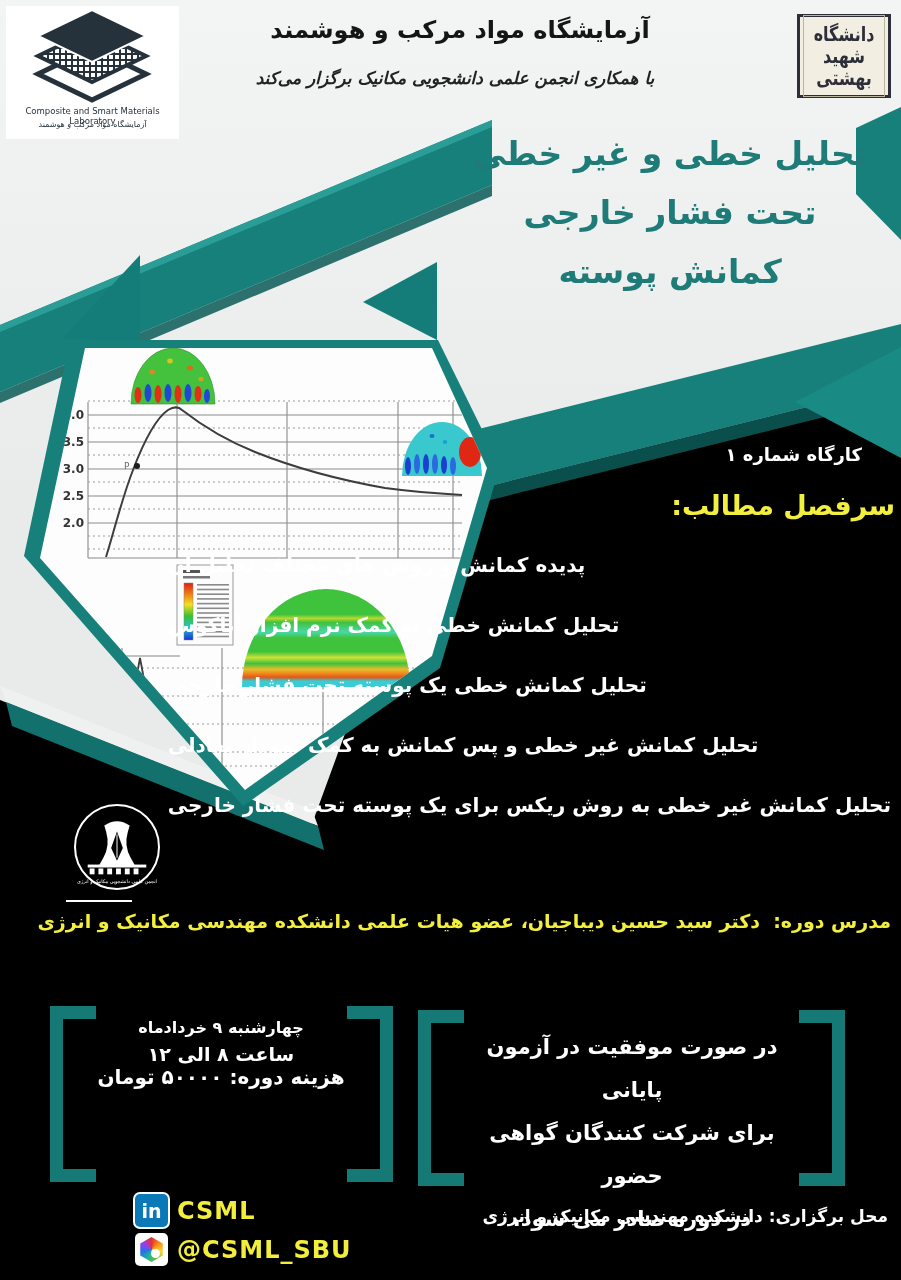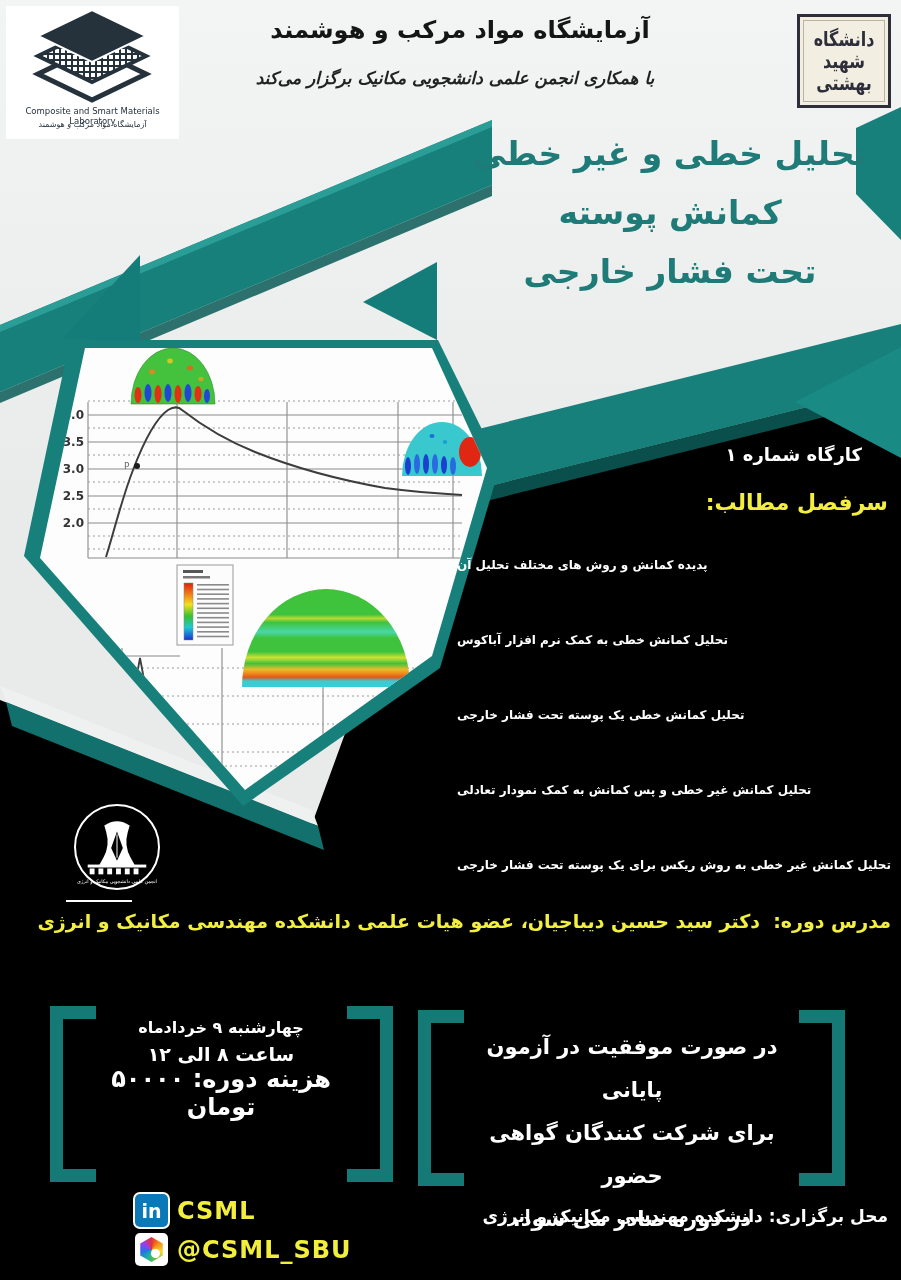--- a/index.html
+++ b/index.html
@@ -44,7 +44,7 @@
   .csml-logo{position:absolute;left:6px;top:6px;width:173px;height:133px;background:#fff;}
   .csml-cap-en{position:absolute;left:0;top:100px;width:173px;text-align:center;font-size:8.5px;color:#25323c;}
   .csml-cap-fa{position:absolute;left:0;top:114px;width:173px;text-align:center;font-size:8px;color:#25323c;direction:rtl;}
-  .sbu-logo{position:absolute;left:797px;top:14px;width:94px;height:94px;background:#f2eee1;
+  .sbu-logo{position:absolute;left:797px;top:14px;width:94px;height:84px;background:#f2eee1;
     border:3px solid #2e2e3a;box-sizing:border-box;display:flex;align-items:center;justify-content:center;}
   .sbu-inner{width:80px;height:80px;border:1px solid #b9b3a0;display:flex;align-items:center;justify-content:center;}
   .sbu-text{direction:rtl;text-align:center;color:#2e2e3a;font-weight:bold;font-size:16px;line-height:1.1;transform:scaleY(1.25);}

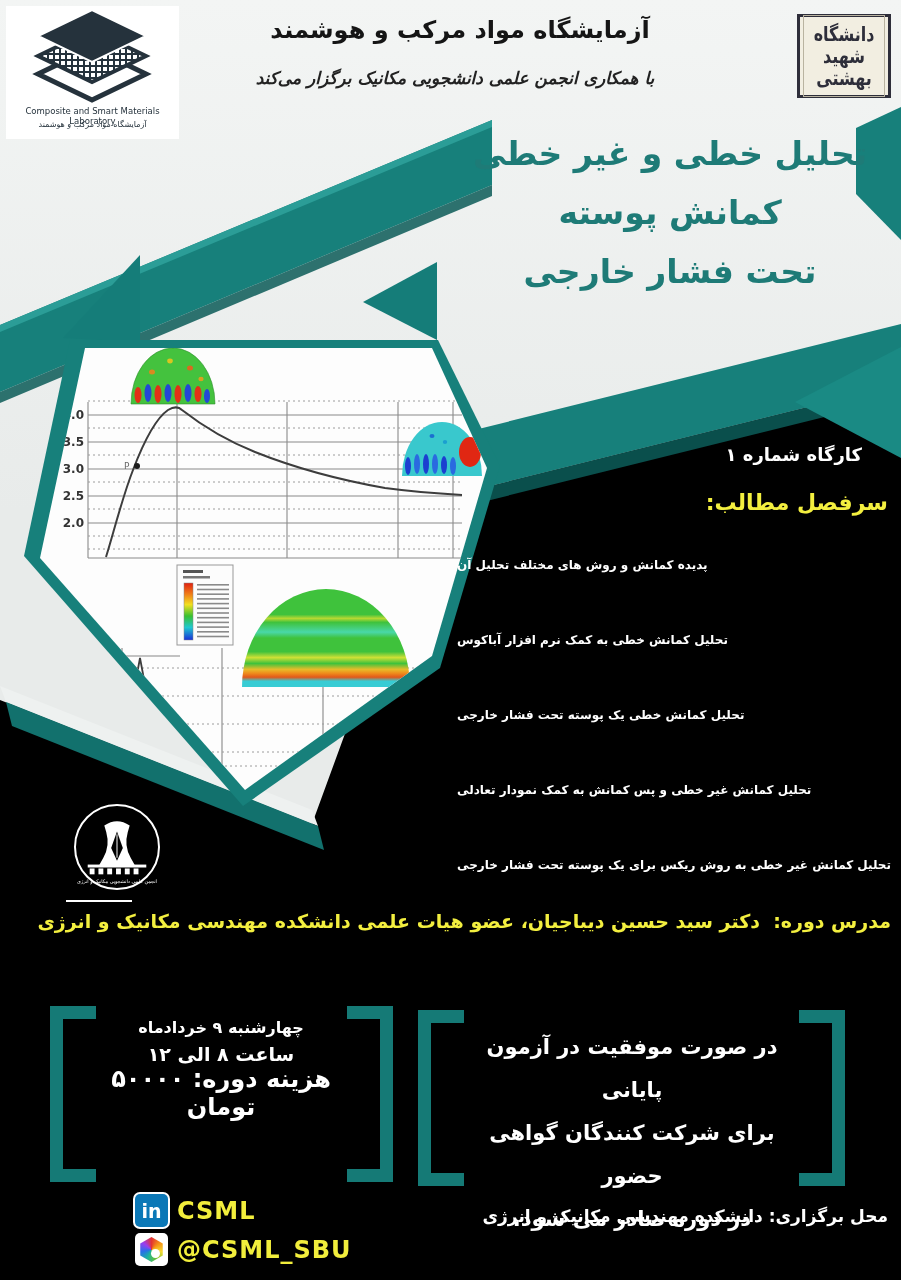--- a/index.html
+++ b/index.html
@@ -251,8 +251,8 @@
 
   <div class="txt title">
     <div>تحلیل خطی و غیر خطی</div>
+    <div>تحت فشار خارجی</div>
     <div>کمانش پوسته</div>
-    <div>تحت فشار خارجی</div>
   </div>
 
   <div class="txt workshop-no">کارگاه شماره ۱</div>

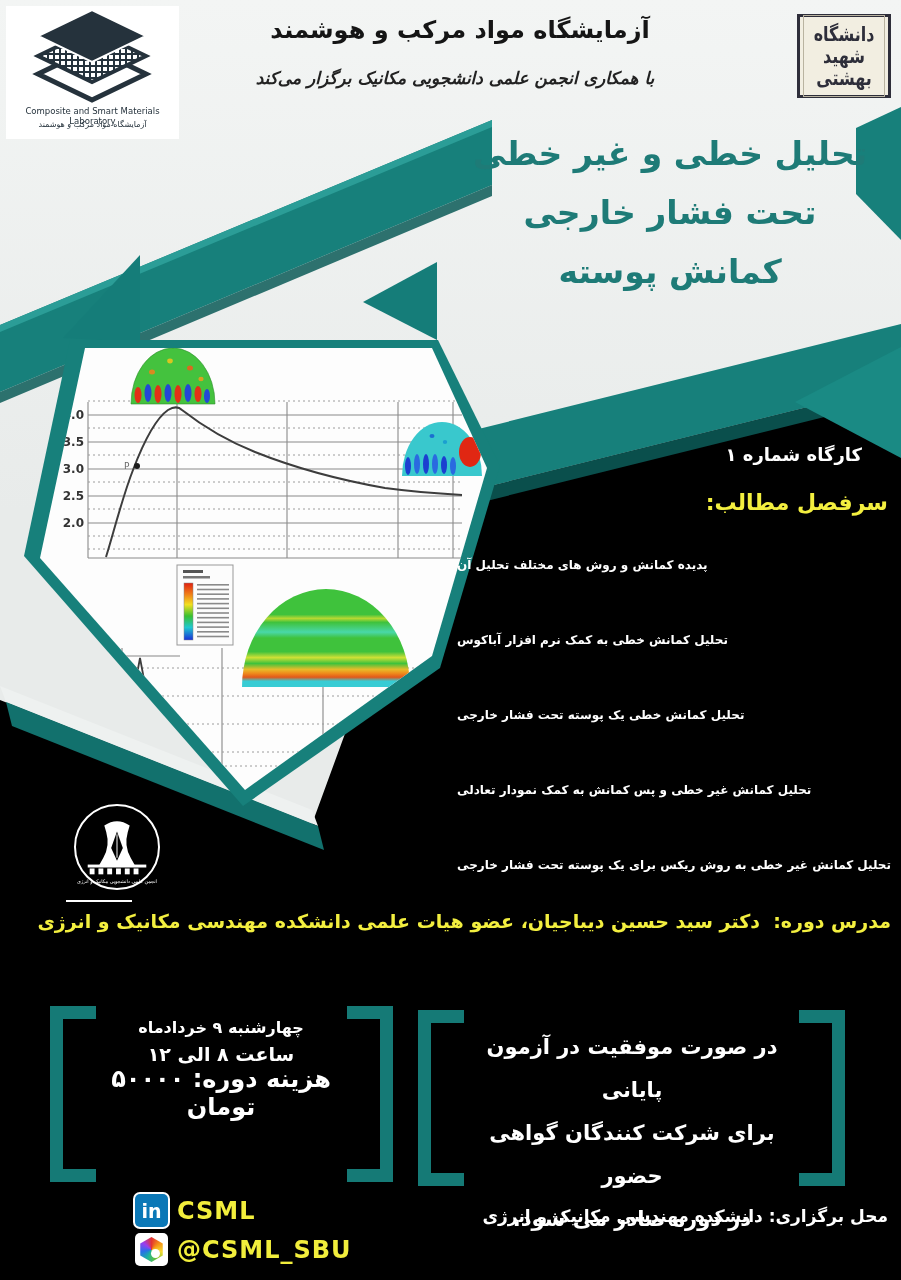--- a/index.html
+++ b/index.html
@@ -14,7 +14,7 @@
   .header-2{left:145px;top:68px;width:620px;text-align:center;font-size:17px;font-weight:bold;color:#222;font-style:italic;}
   .title{left:440px;top:124px;width:460px;text-align:center;color:#1e7b77;font-weight:bold;font-size:33px;line-height:59px;}
   .workshop-no{right:39px;top:444px;color:#fff;font-size:18px;font-weight:bold;}
-  .topics-heading{right:13px;top:490px;color:#f3ef3f;font-size:22px;font-weight:bold;}
+  .topics-heading{right:6px;top:490px;color:#f3ef3f;font-size:27px;font-weight:bold;}
   .topics{right:10px;top:552px;display:flex;flex-direction:column;align-items:flex-end;gap:49px;color:#fff;font-size:12px;font-weight:bold;}
   .topics div{line-height:26px;white-space:nowrap;}
   .instructor{right:10px;top:910px;color:#f3ef3f;font-size:19px;font-weight:bold;white-space:nowrap;}

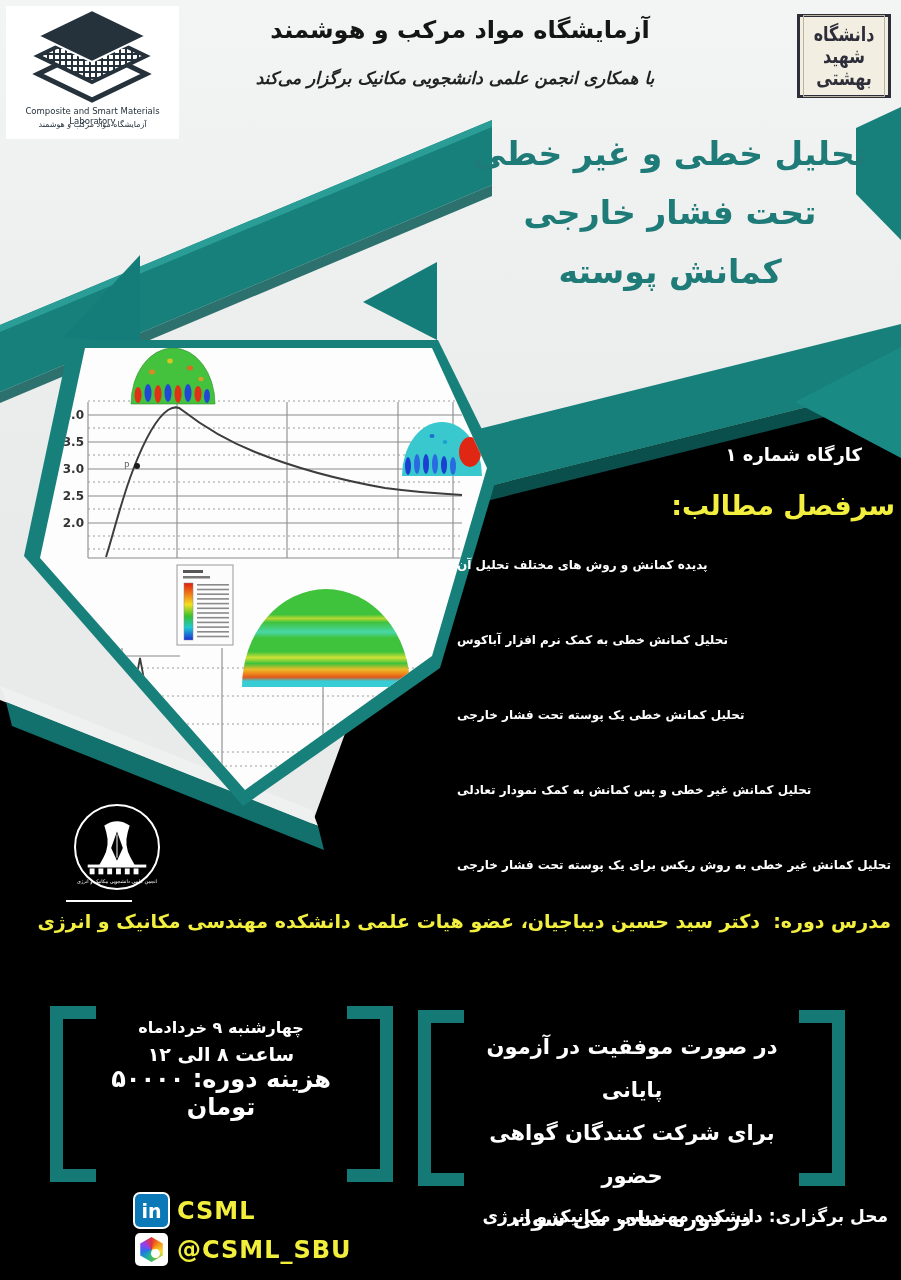--- a/index.html
+++ b/index.html
@@ -15,7 +15,7 @@
   .title{left:440px;top:124px;width:460px;text-align:center;color:#1e7b77;font-weight:bold;font-size:33px;line-height:59px;}
   .workshop-no{right:39px;top:444px;color:#fff;font-size:18px;font-weight:bold;}
   .topics-heading{right:6px;top:490px;color:#f3ef3f;font-size:27px;font-weight:bold;}
-  .topics{right:10px;top:552px;display:flex;flex-direction:column;align-items:flex-end;gap:49px;color:#fff;font-size:12px;font-weight:bold;}
+  .topics{right:10px;top:552px;display:flex;flex-direction:column;align-items:flex-end;gap:34px;color:#fff;font-size:20px;font-weight:bold;}
   .topics div{line-height:26px;white-space:nowrap;}
   .instructor{right:10px;top:910px;color:#f3ef3f;font-size:19px;font-weight:bold;white-space:nowrap;}
   .schedule{left:96px;top:1018px;width:250px;text-align:center;color:#fff;font-weight:bold;}

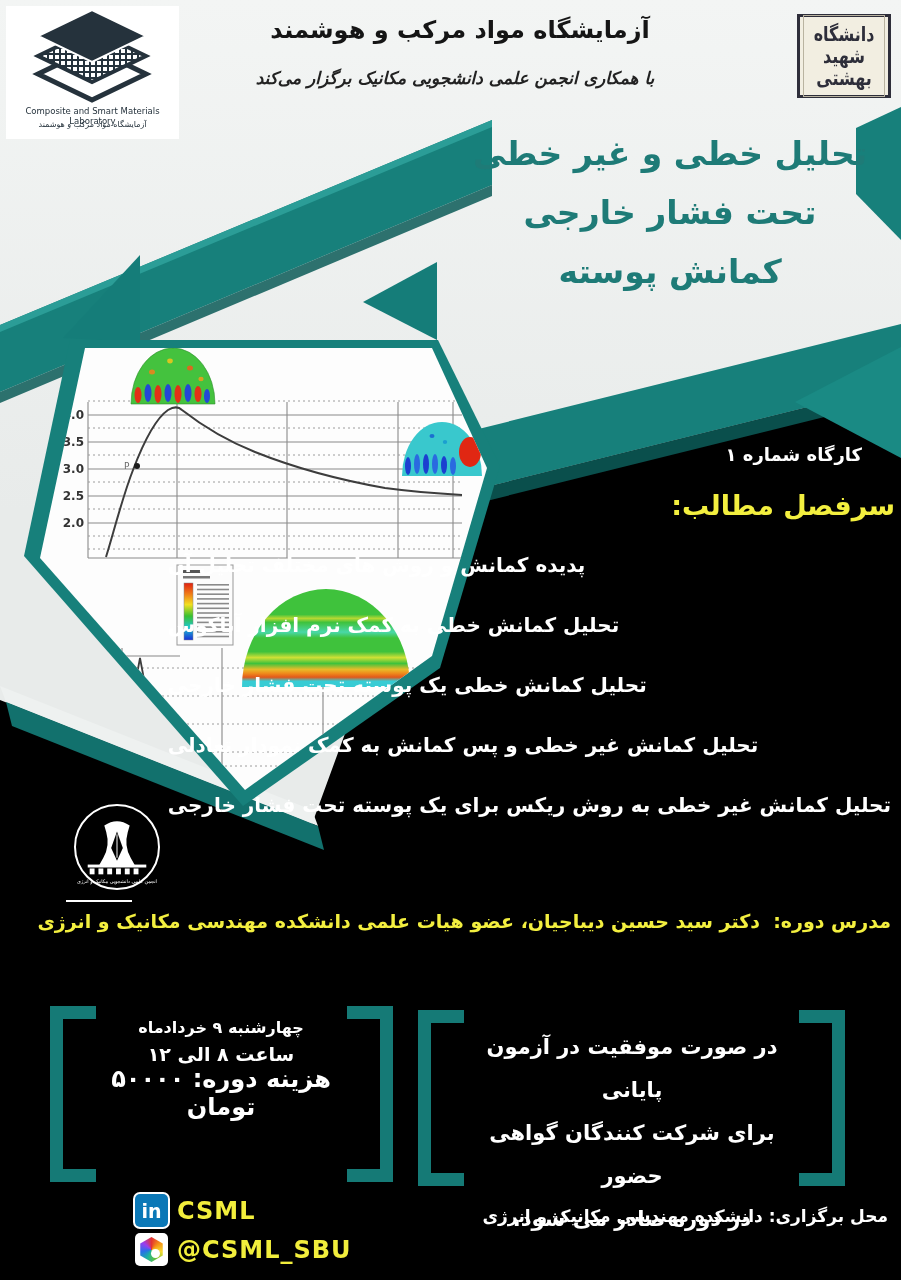--- a/index.html
+++ b/index.html
@@ -21,7 +21,7 @@
   .schedule{left:96px;top:1018px;width:250px;text-align:center;color:#fff;font-weight:bold;}
   .schedule .l1{font-size:16px;margin-bottom:6px;}
   .schedule .l2{font-size:19px;}
-  .schedule .fee{font-size:24px;}
+  .schedule .fee{font-size:20px;}
   .certificate{left:466px;top:1026px;width:332px;text-align:center;color:#fff;font-weight:bold;font-size:21px;line-height:43px;}
   .venue{right:13px;top:1206px;color:#fff;font-size:17px;font-weight:bold;}
   .br{position:absolute;width:46px;height:176px;border:13px solid #157a76;box-sizing:border-box;}

